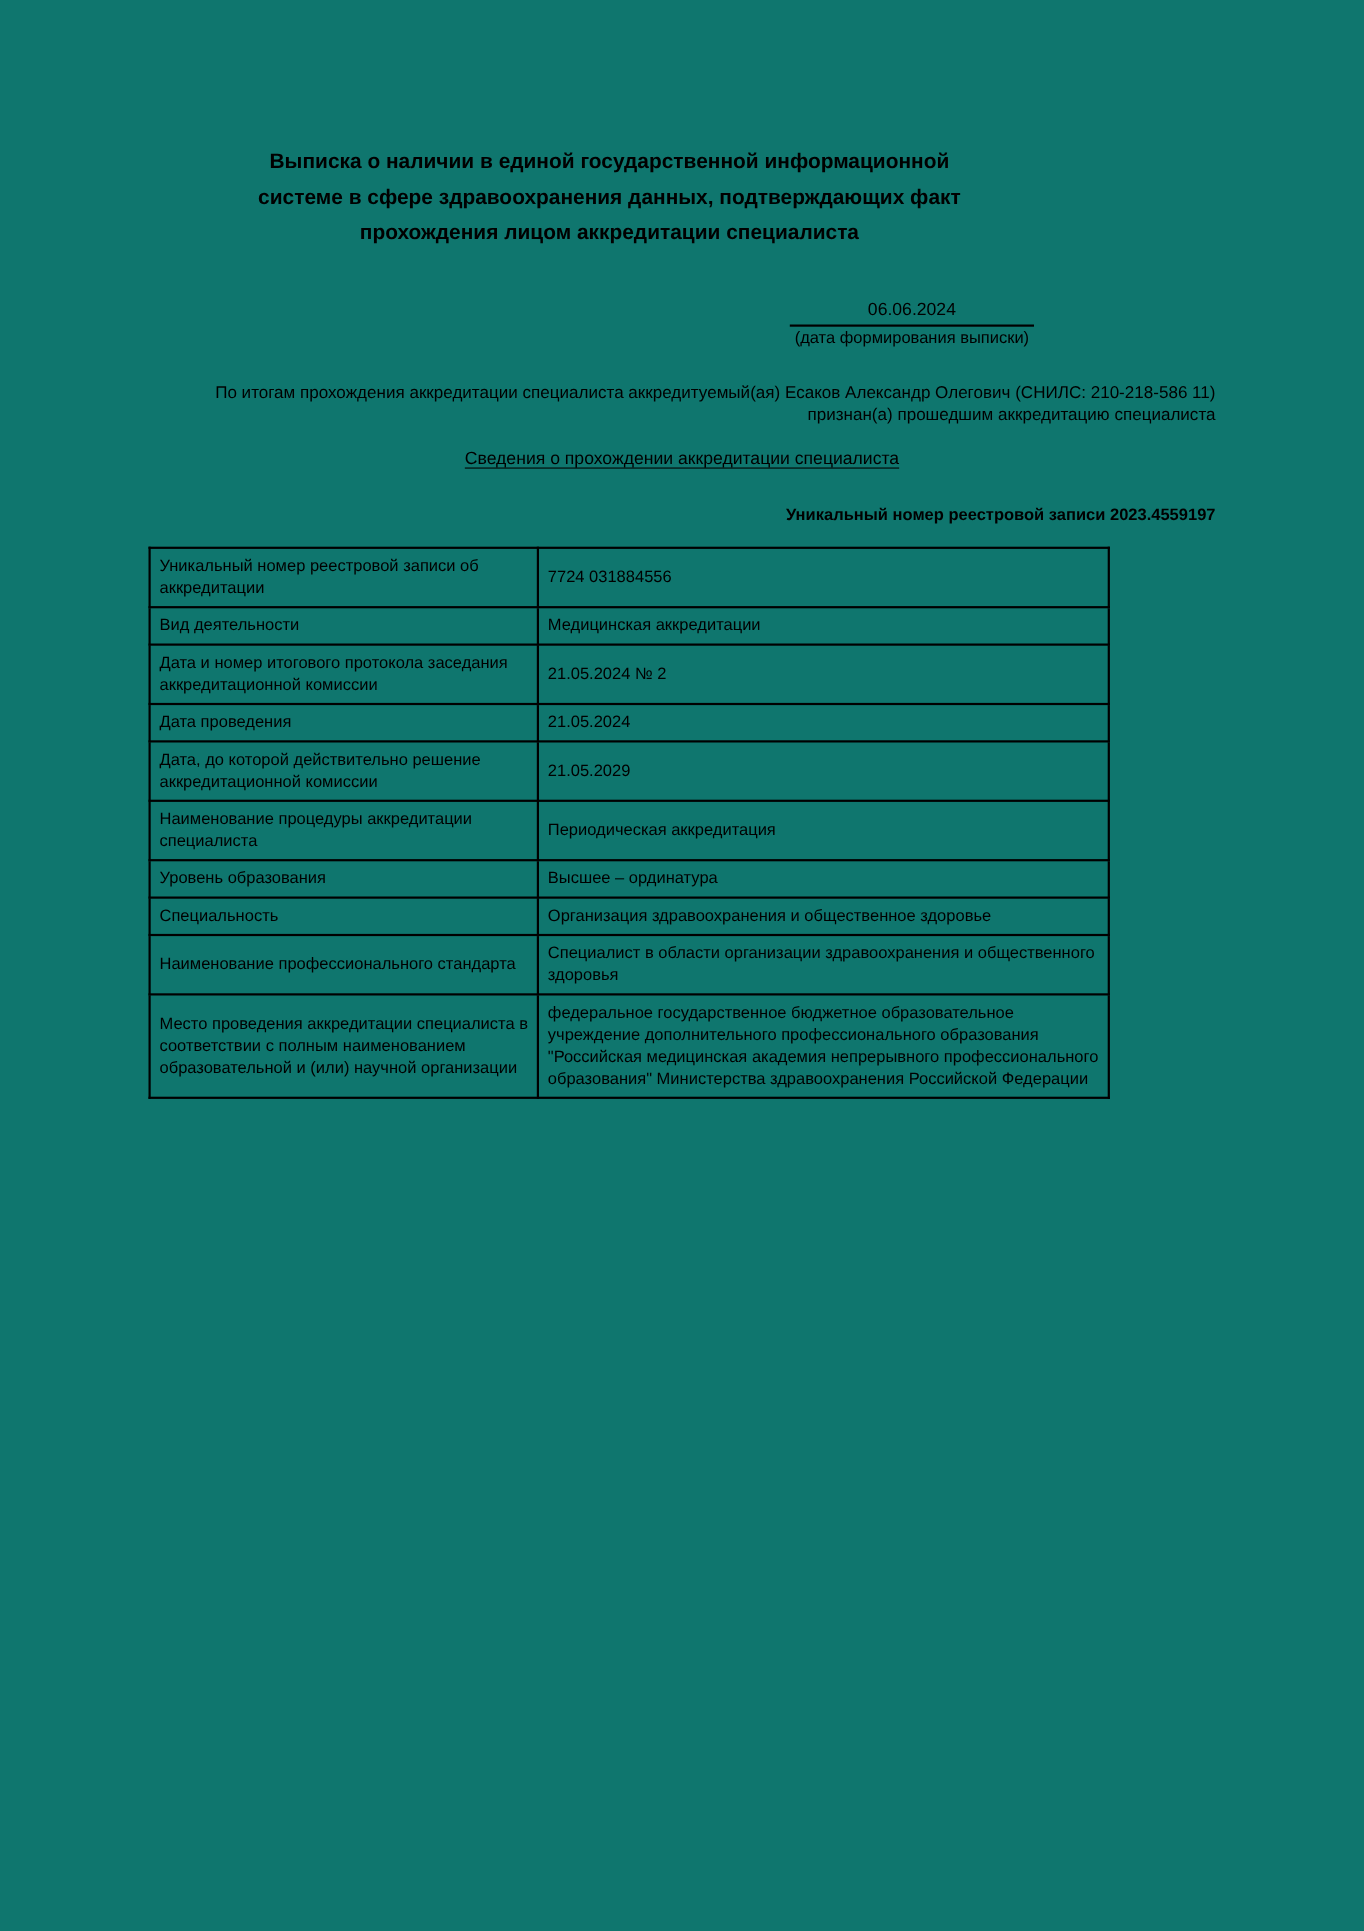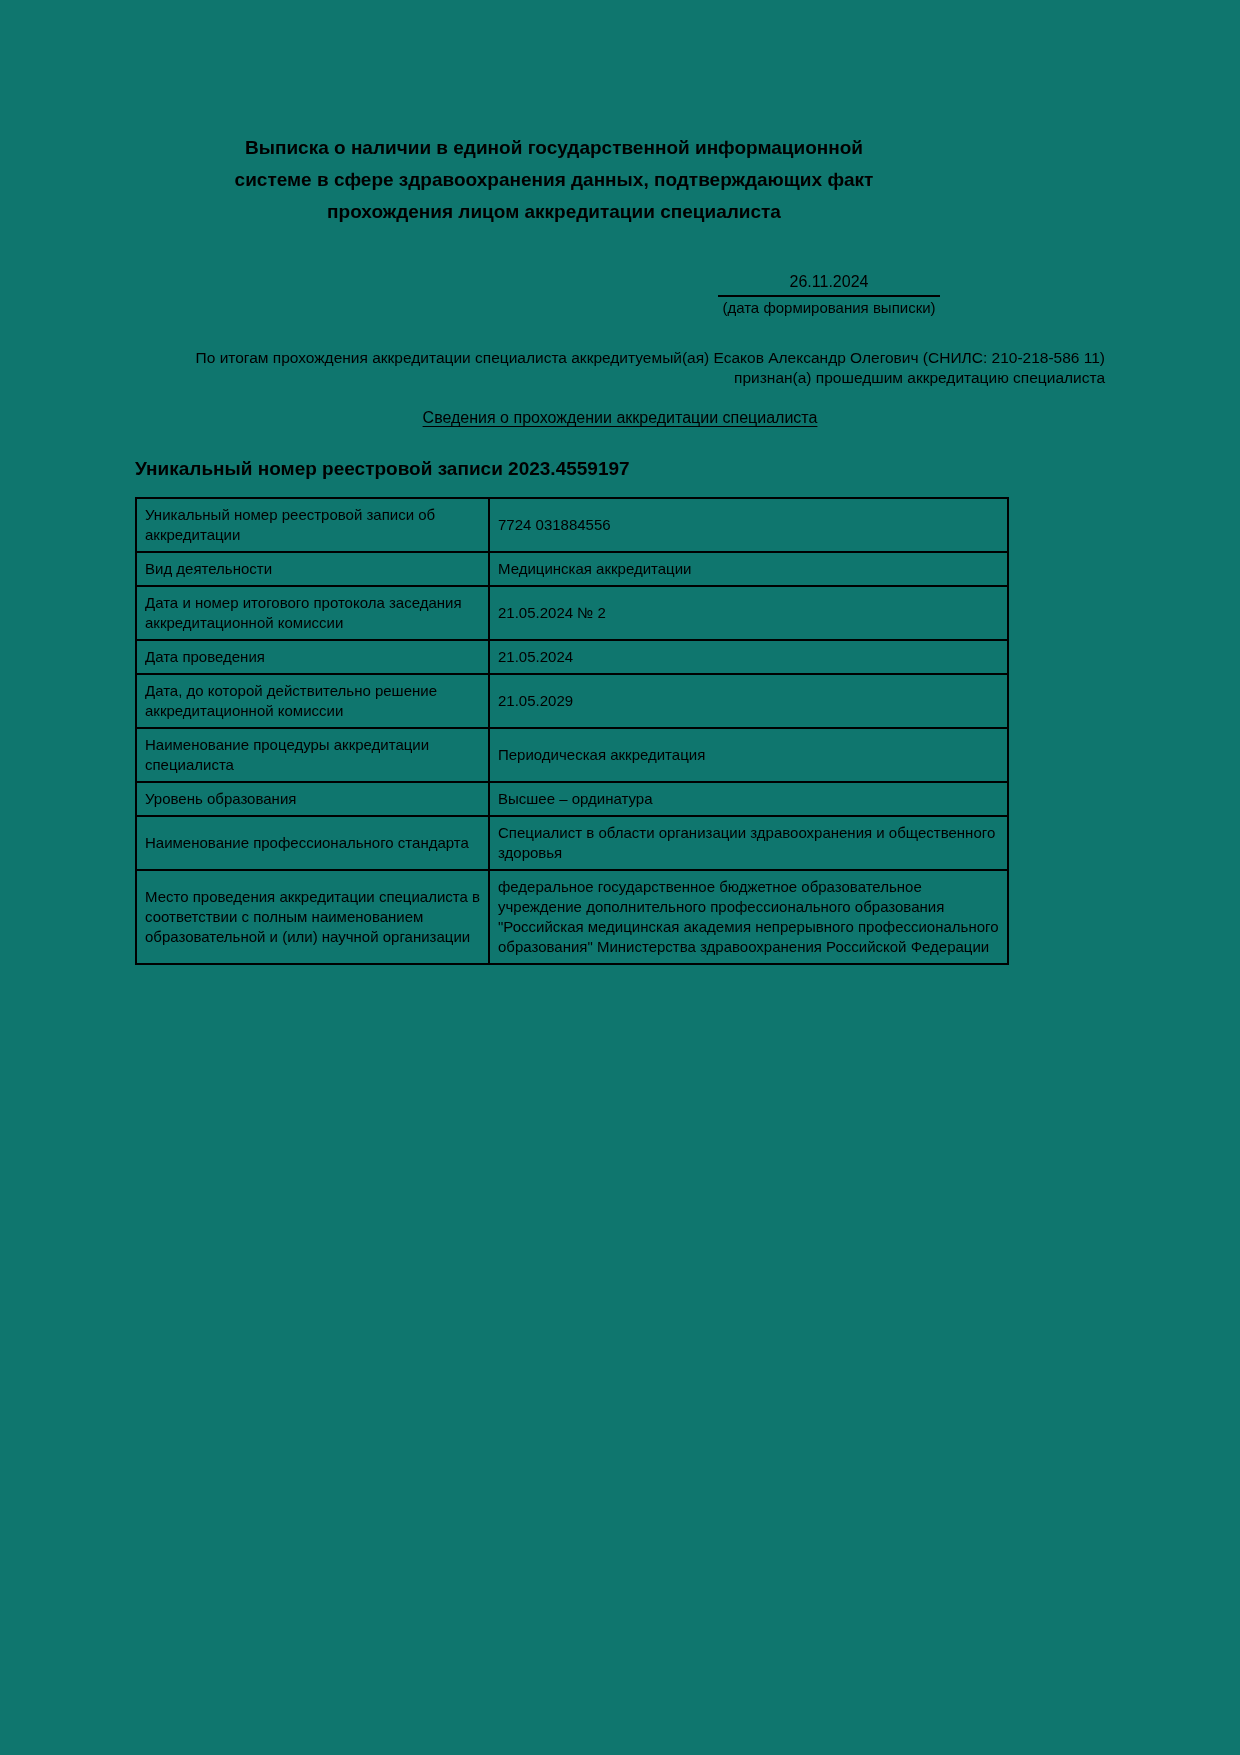--- a/index.html
+++ b/index.html
@@ -109,7 +109,7 @@
   </div>
 
   <div class="date-block">
-    <span class="date-value">26.11.2024</span>
+    <span class="date-value">06.06.2024</span>
     <span class="date-caption">(дата формирования выписки)</span>
   </div>
 

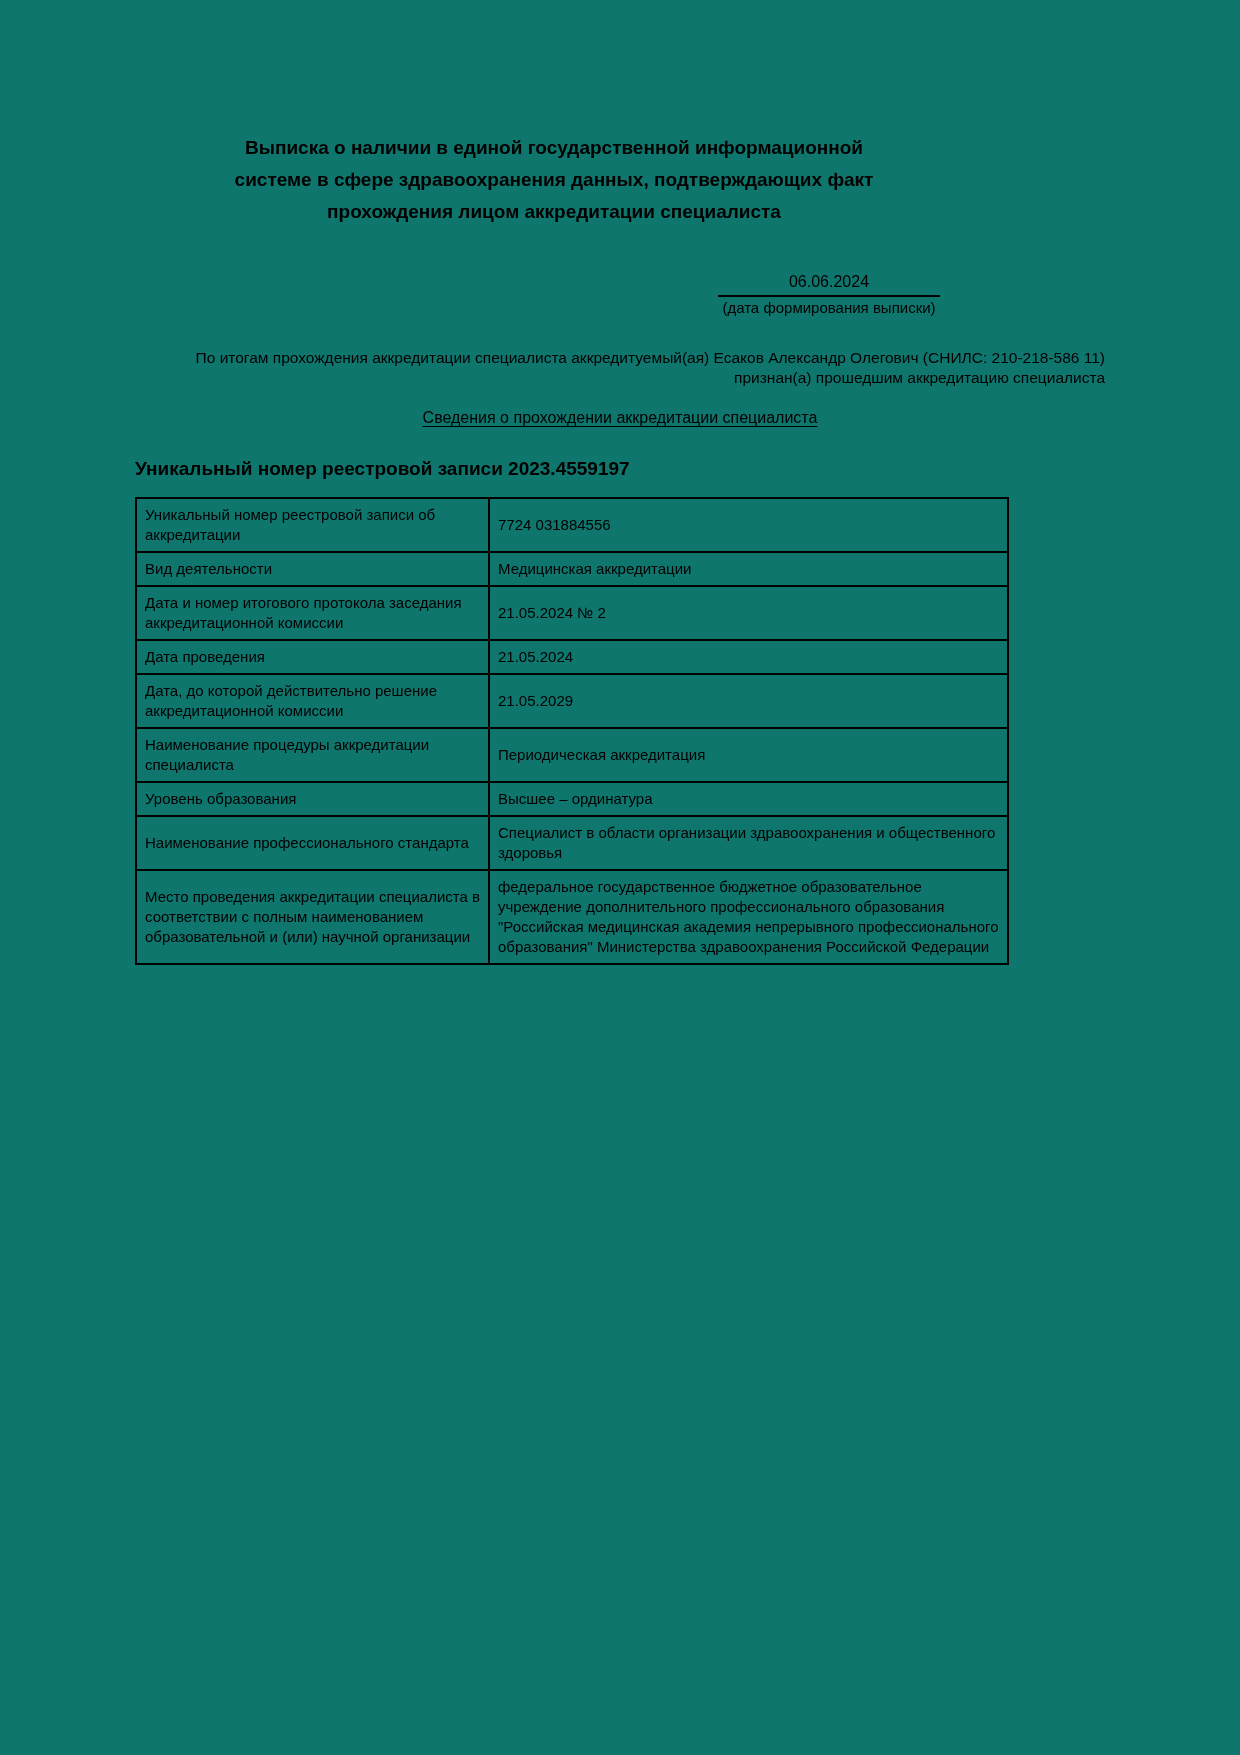--- a/index.html
+++ b/index.html
@@ -73,8 +73,8 @@
     top: 457px;
     left: 135px;
     width: 970px;
-    text-align: left;
-    font-size: 19px;
+    text-align: right;
+    font-size: 15px;
     font-weight: bold;
     line-height: 24px;
   }

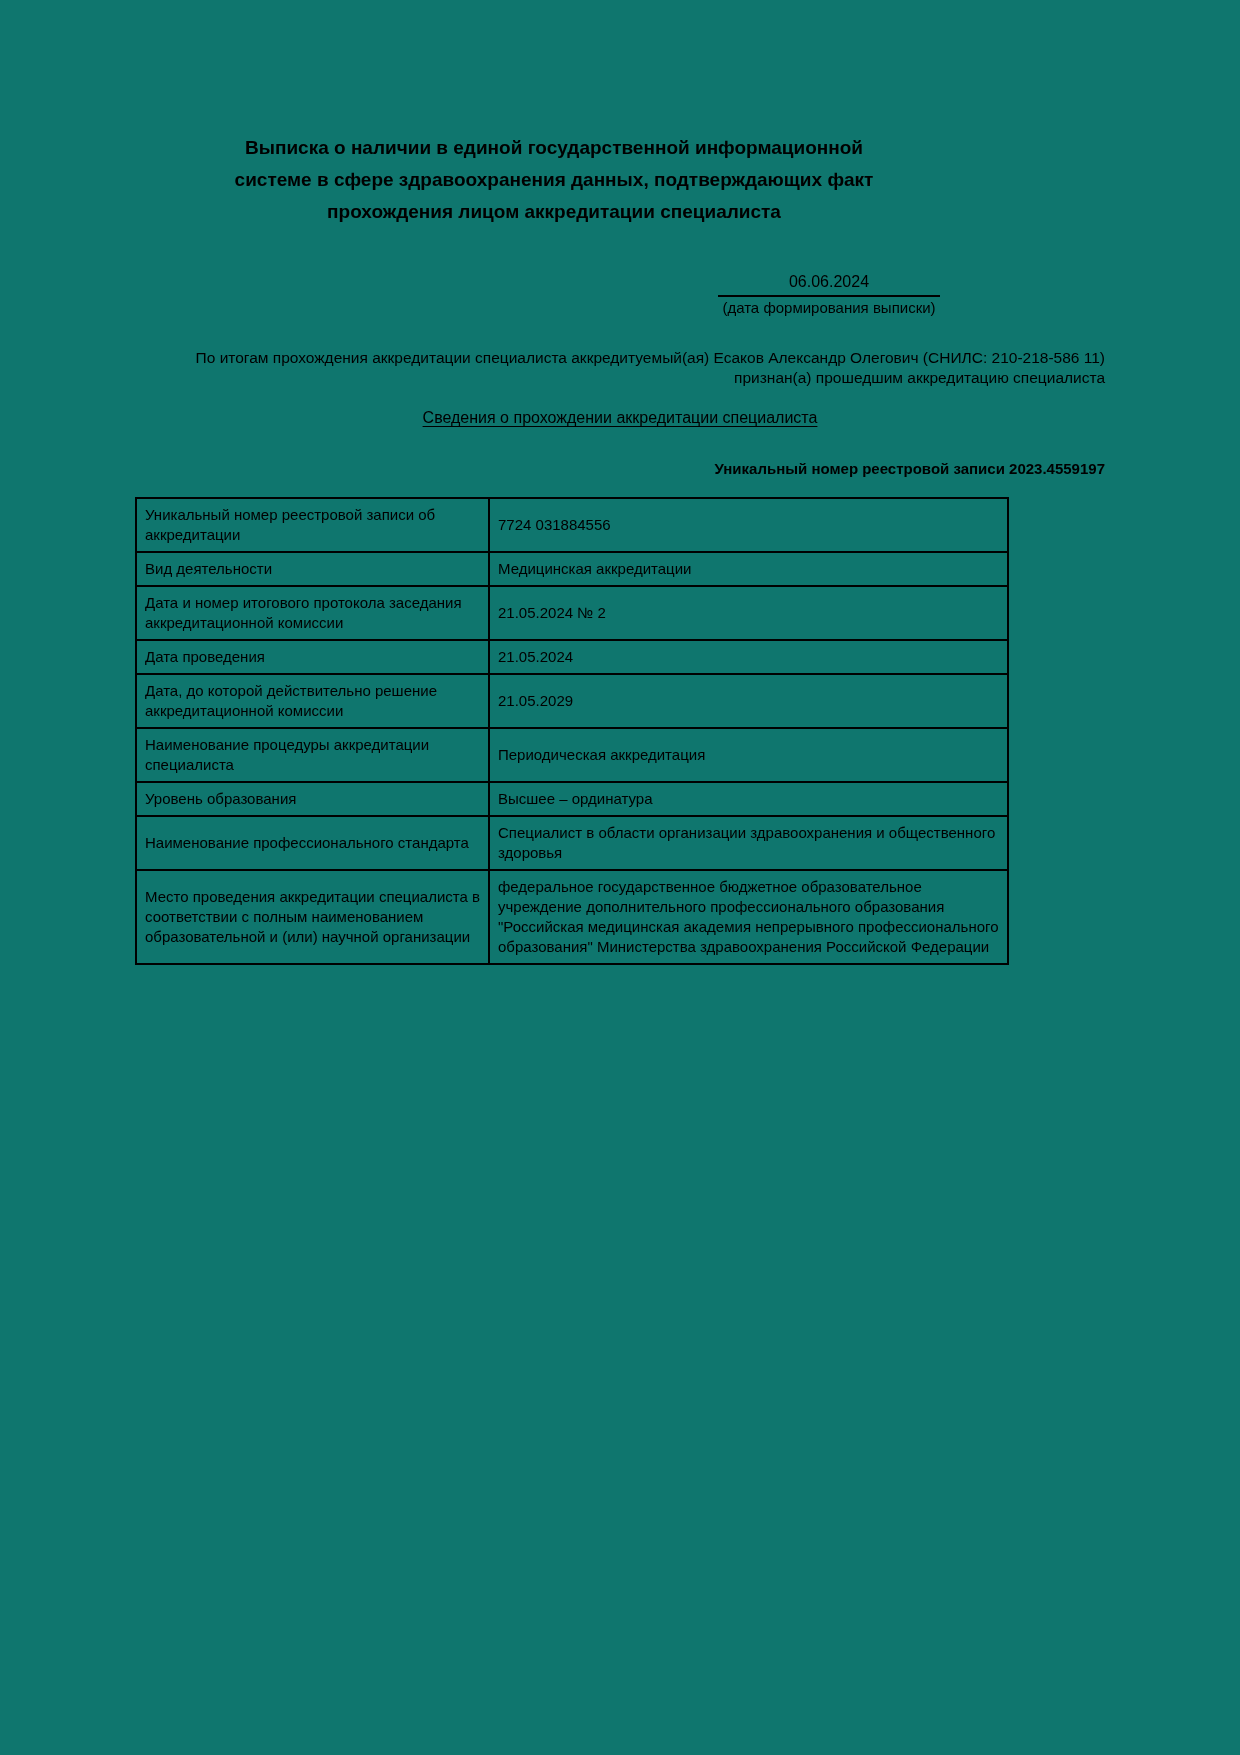--- a/index.html
+++ b/index.html
@@ -155,6 +155,10 @@
         <td class="col-value">Высшее – ординатура</td>
       </tr>
       <tr>
+        <td class="col-label">Специальность</td>
+        <td class="col-value">Организация здравоохранения и общественное здоровье</td>
+      </tr>
+      <tr>
         <td class="col-label">Наименование профессионального стандарта</td>
         <td class="col-value">Специалист в области организации здравоохранения и общественного здоровья</td>
       </tr>

